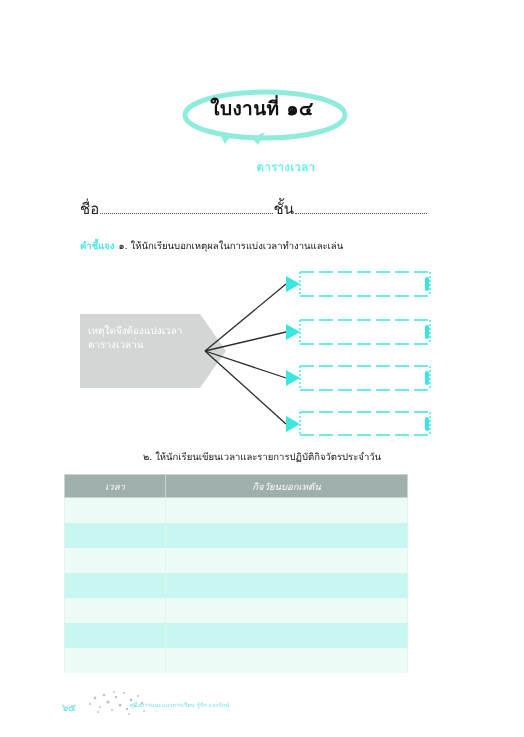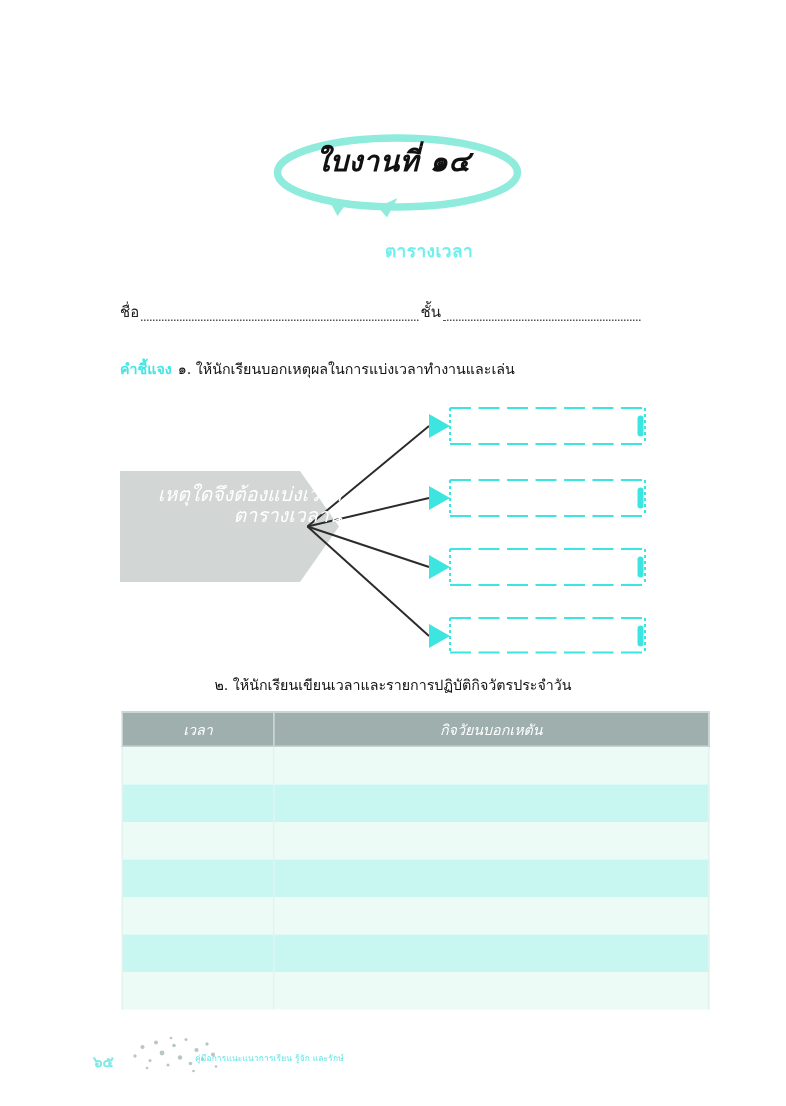--- a/index.html
+++ b/index.html
@@ -44,7 +44,6 @@
     text-align: center;
     font-size: 19px;
     font-weight: bold;
-    font-style: italic;
     letter-spacing: 0.4px;
     color: #111111;
     line-height: 40px;

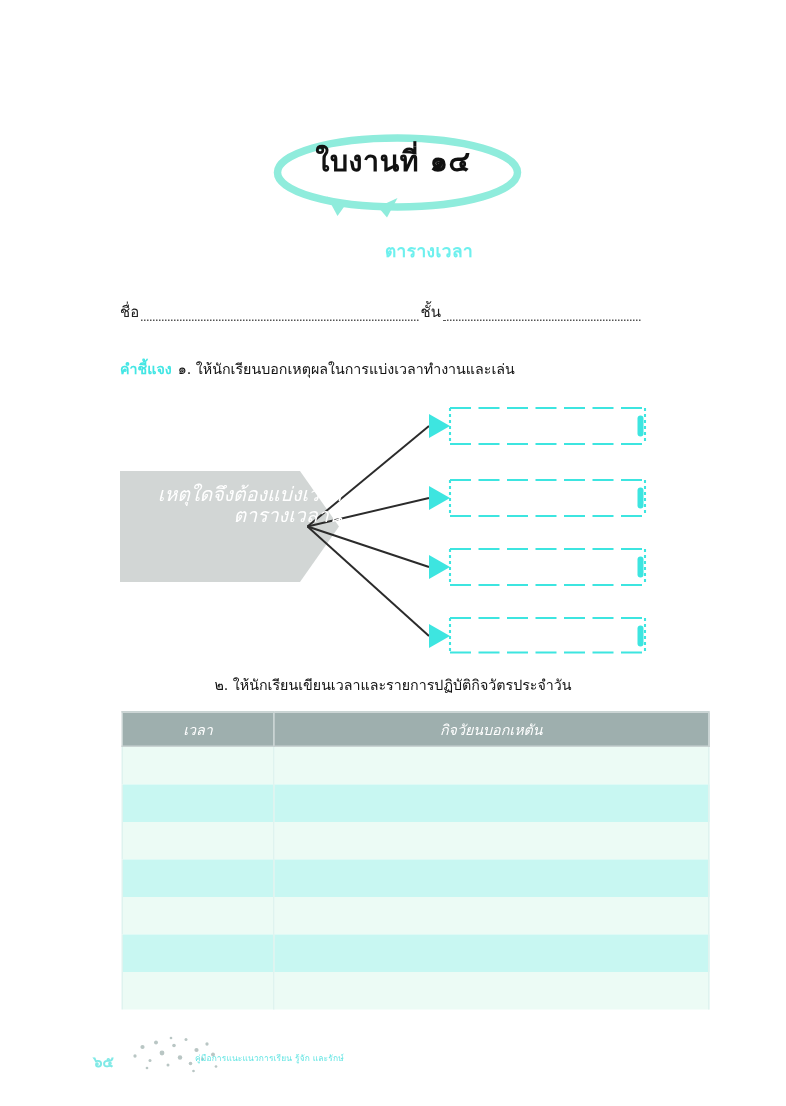--- a/index.html
+++ b/index.html
@@ -71,7 +71,7 @@
     height: 16px;
     display: flex;
     align-items: flex-end;
-    font-size: 10px;
+    font-size: 15px;
     color: #222;
     text-align: right;
   }

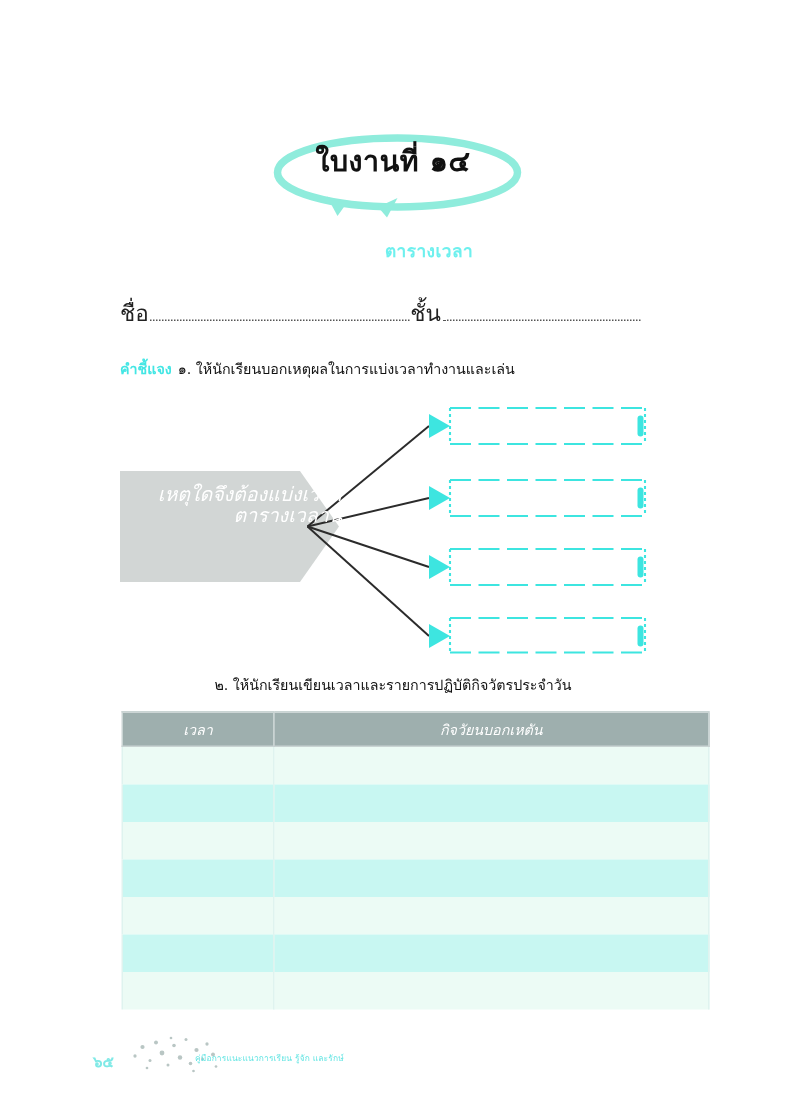--- a/index.html
+++ b/index.html
@@ -121,9 +121,8 @@
     left: 10px;
     top: 58px;
     width: 140px;
-    text-align: right;
-    font-size: 13px;
-    font-style: italic;
+    text-align: left;
+    font-size: 10px;
     color: #ffffff;
     line-height: 14px;
   }

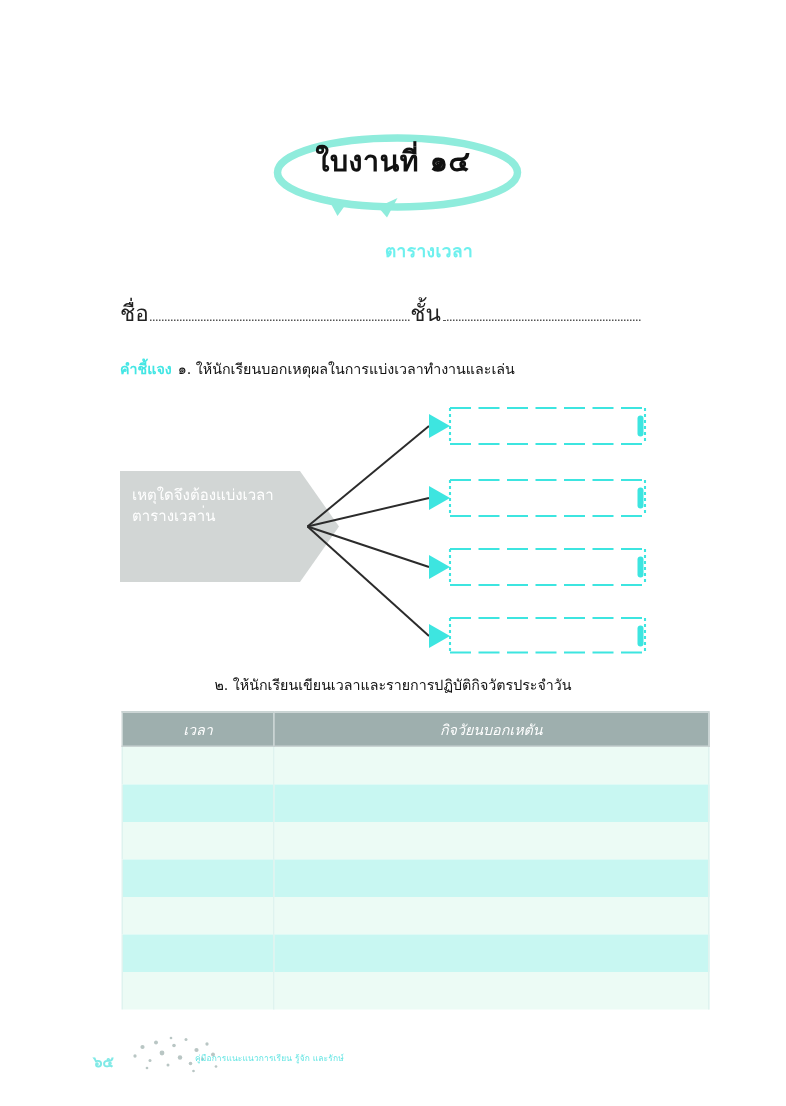--- a/index.html
+++ b/index.html
@@ -148,9 +148,9 @@
   
   .tbl {
     position: absolute;
-    left: 81px;
+    left: 64px;
     top: 474px;
-    width: 392px;
+    width: 344px;
     border-collapse: collapse;
     table-layout: fixed;
   }

